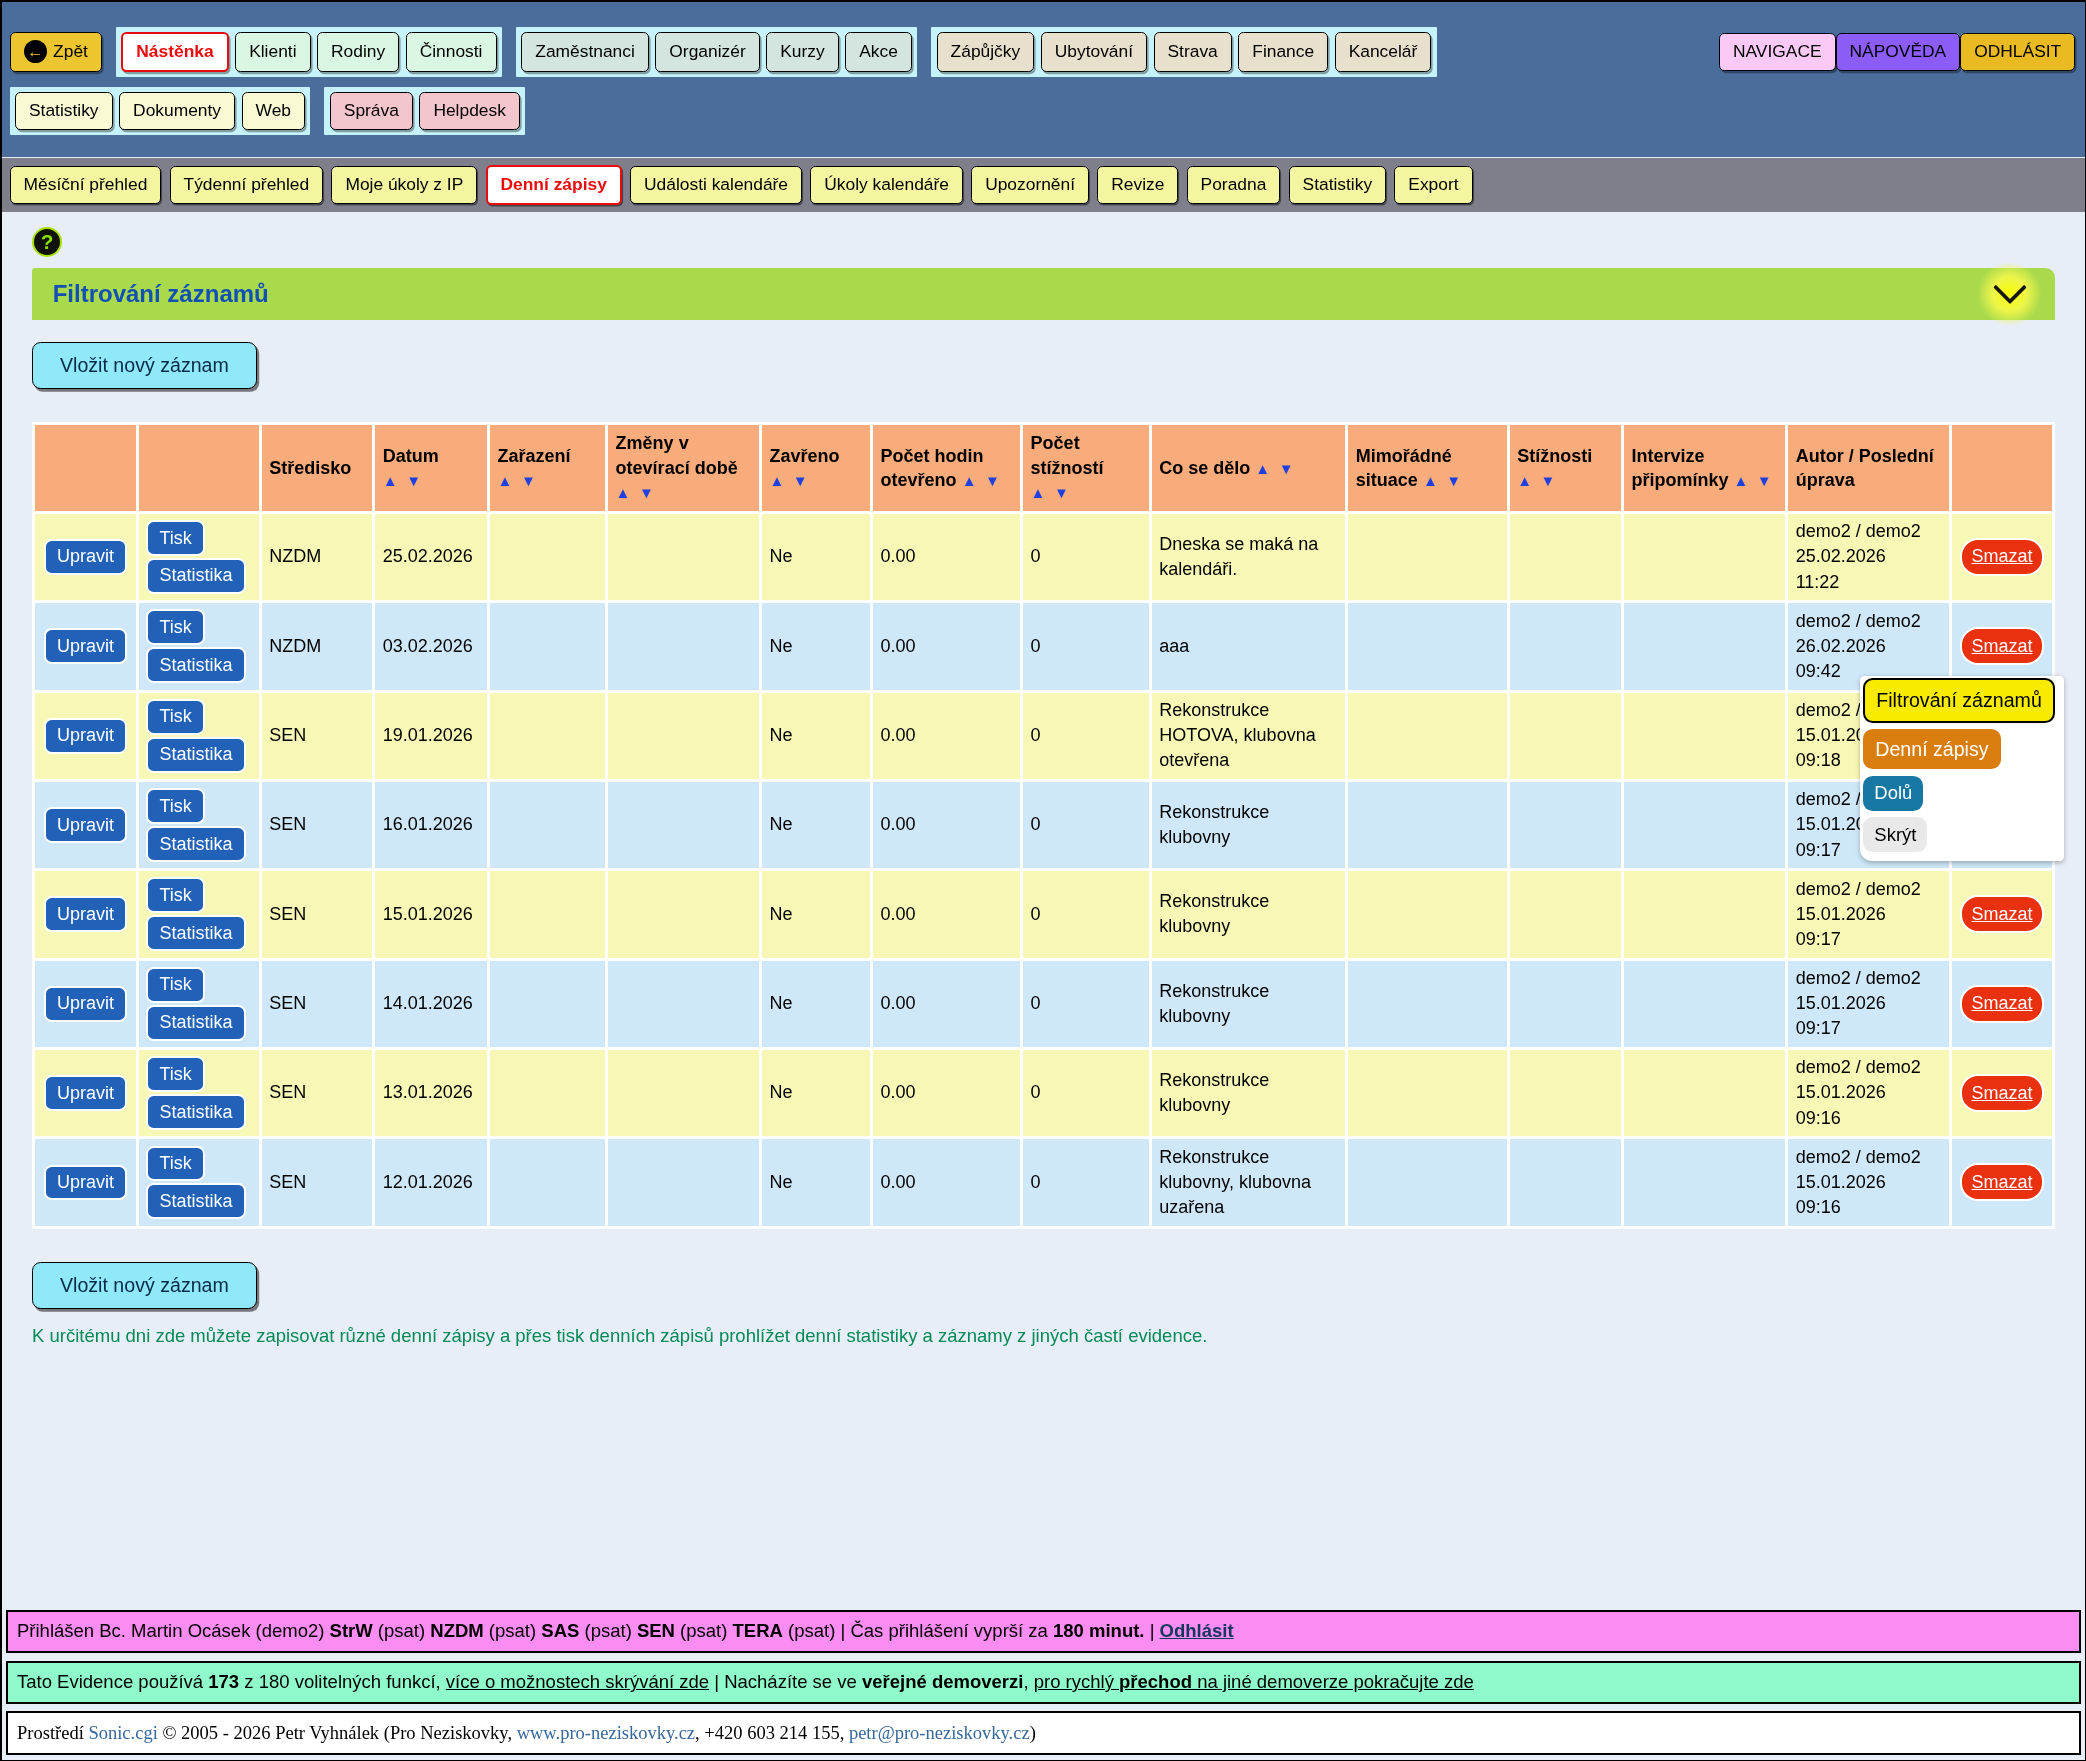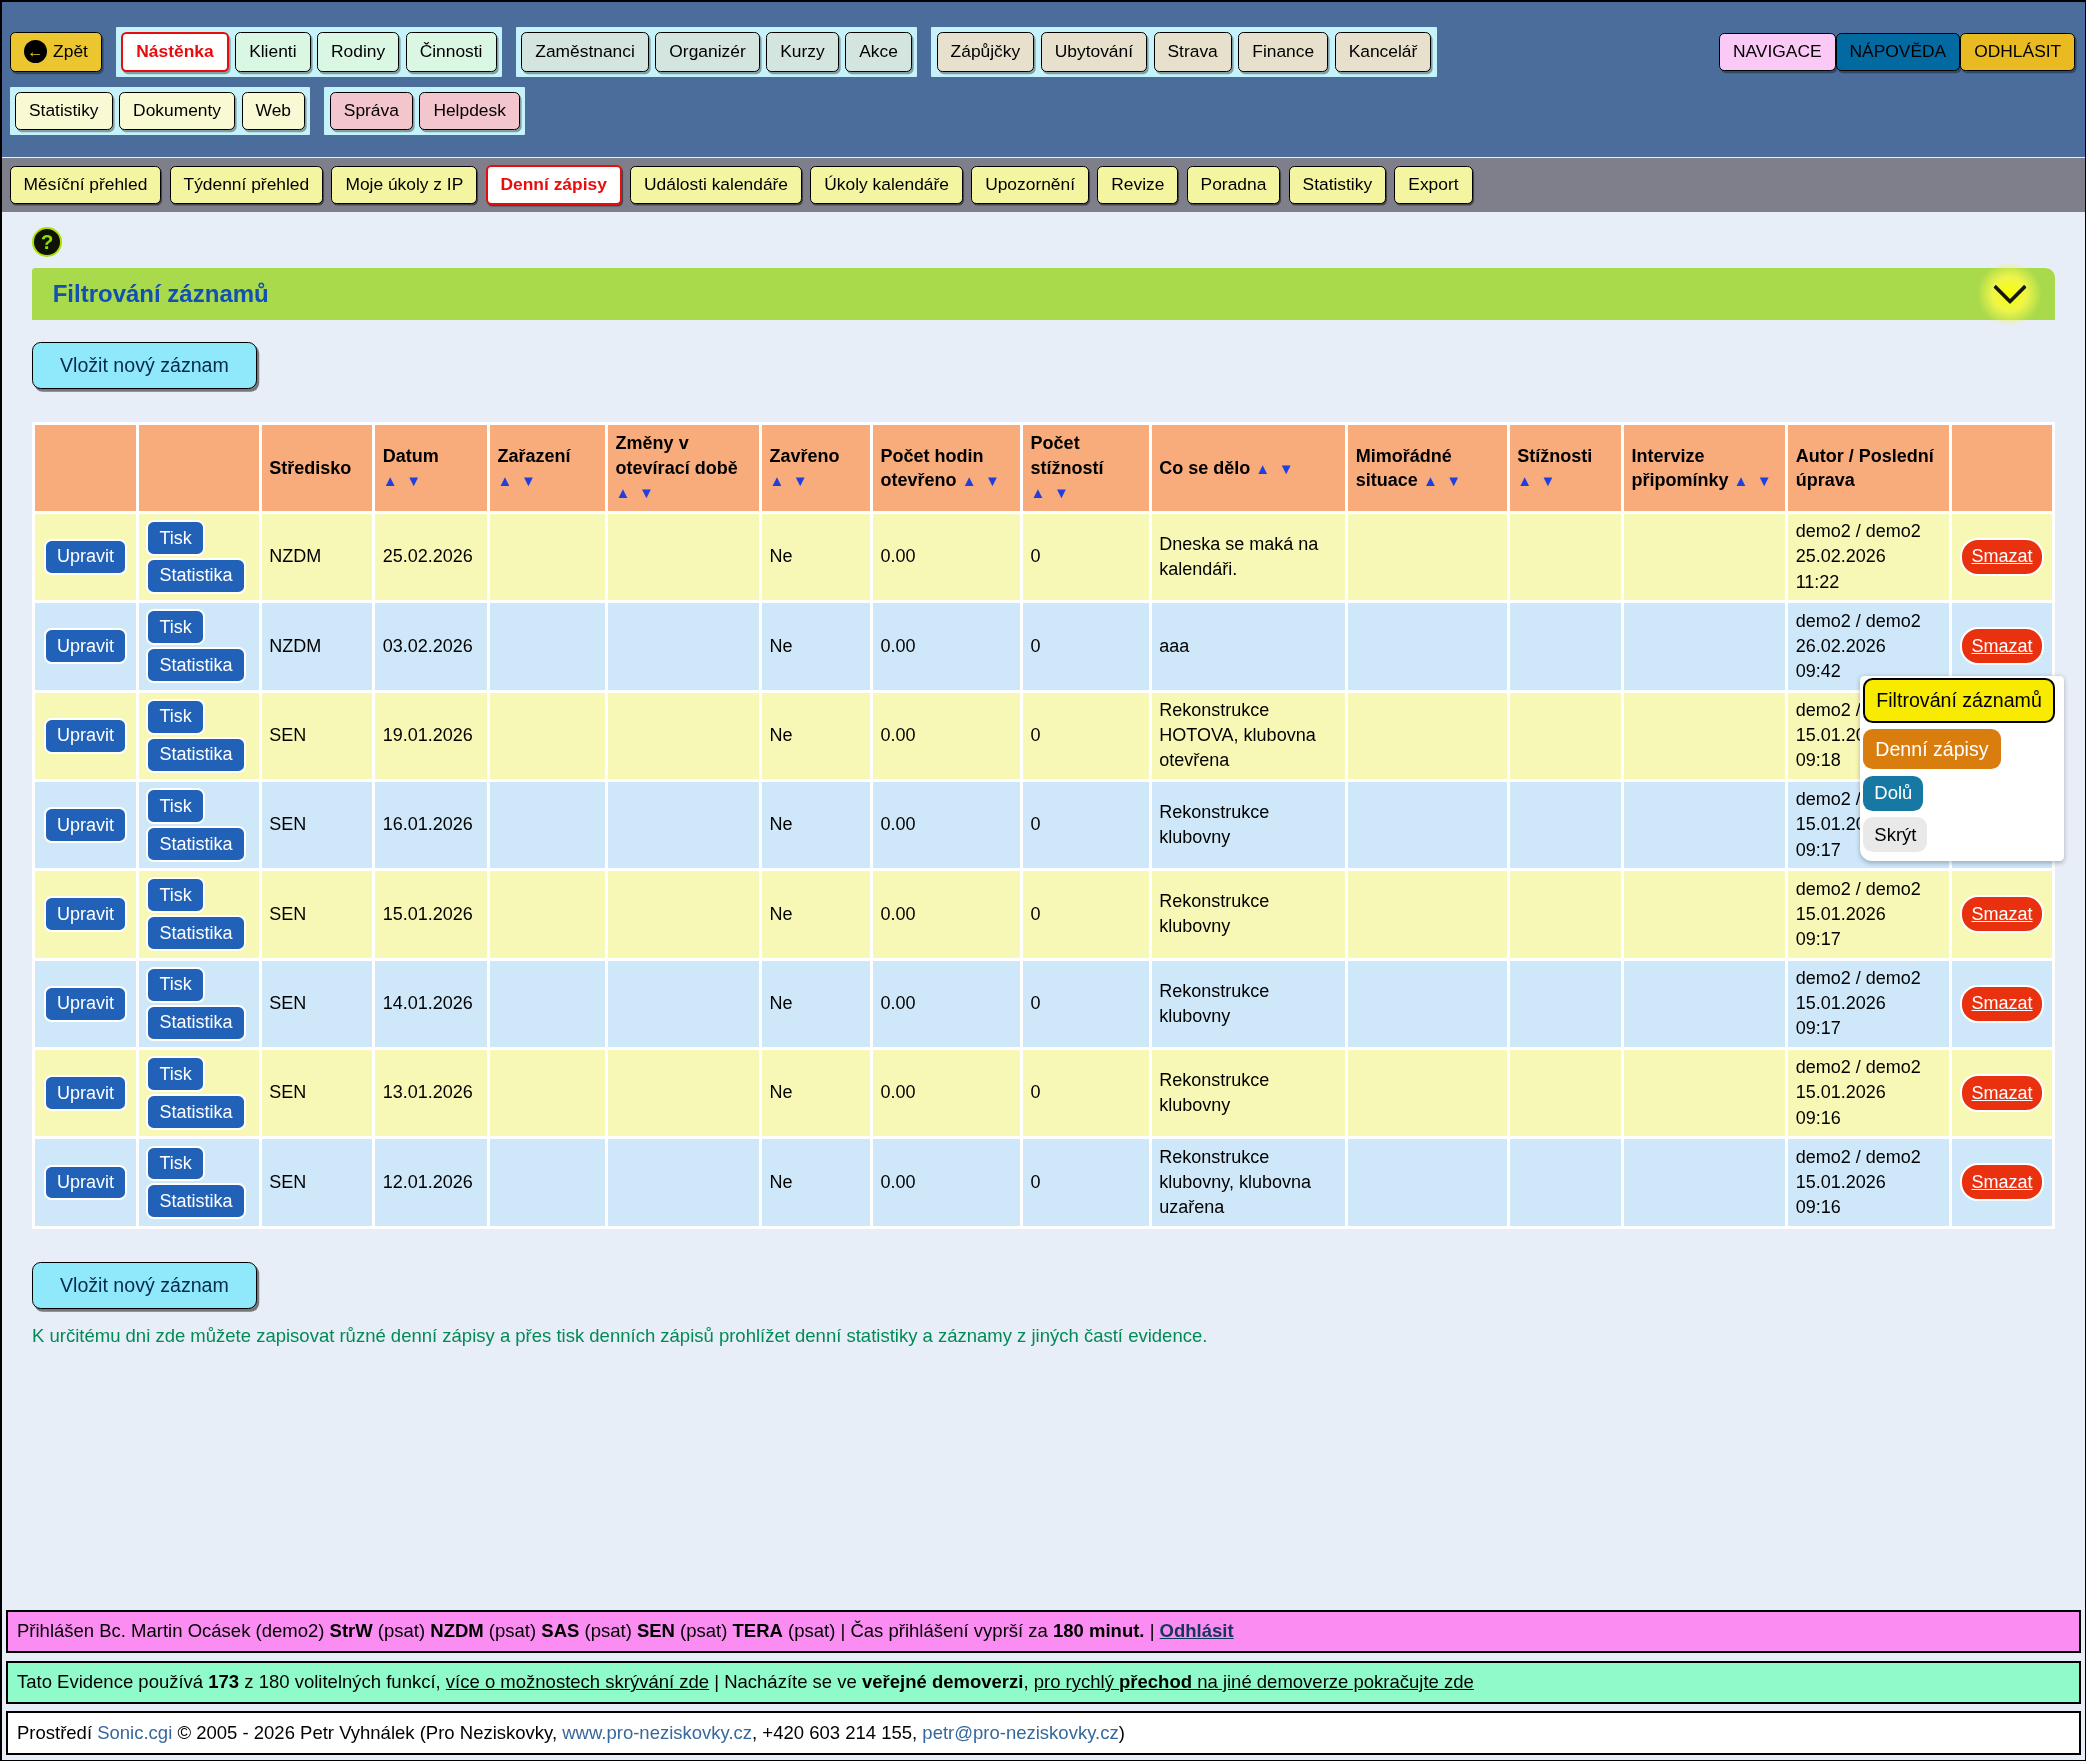--- a/index.html
+++ b/index.html
@@ -25,7 +25,7 @@
   .btn.yellow{background:#f9f9d4}
   .btn.rose{background:#f3c5cc}
   .btn.pink{background:#fbc9f6}
-  .btn.lime{background:#0369a1}
+  .btn.lime{background:#8b5cf6}
   .btn.gold{background:#e9ba21}
   .btn.active{background:#fff;border:2.2px solid #e80c0c;color:#e80c0c;font-weight:700;}
   .btn-back{background:#ecc62f;font-weight:400;}

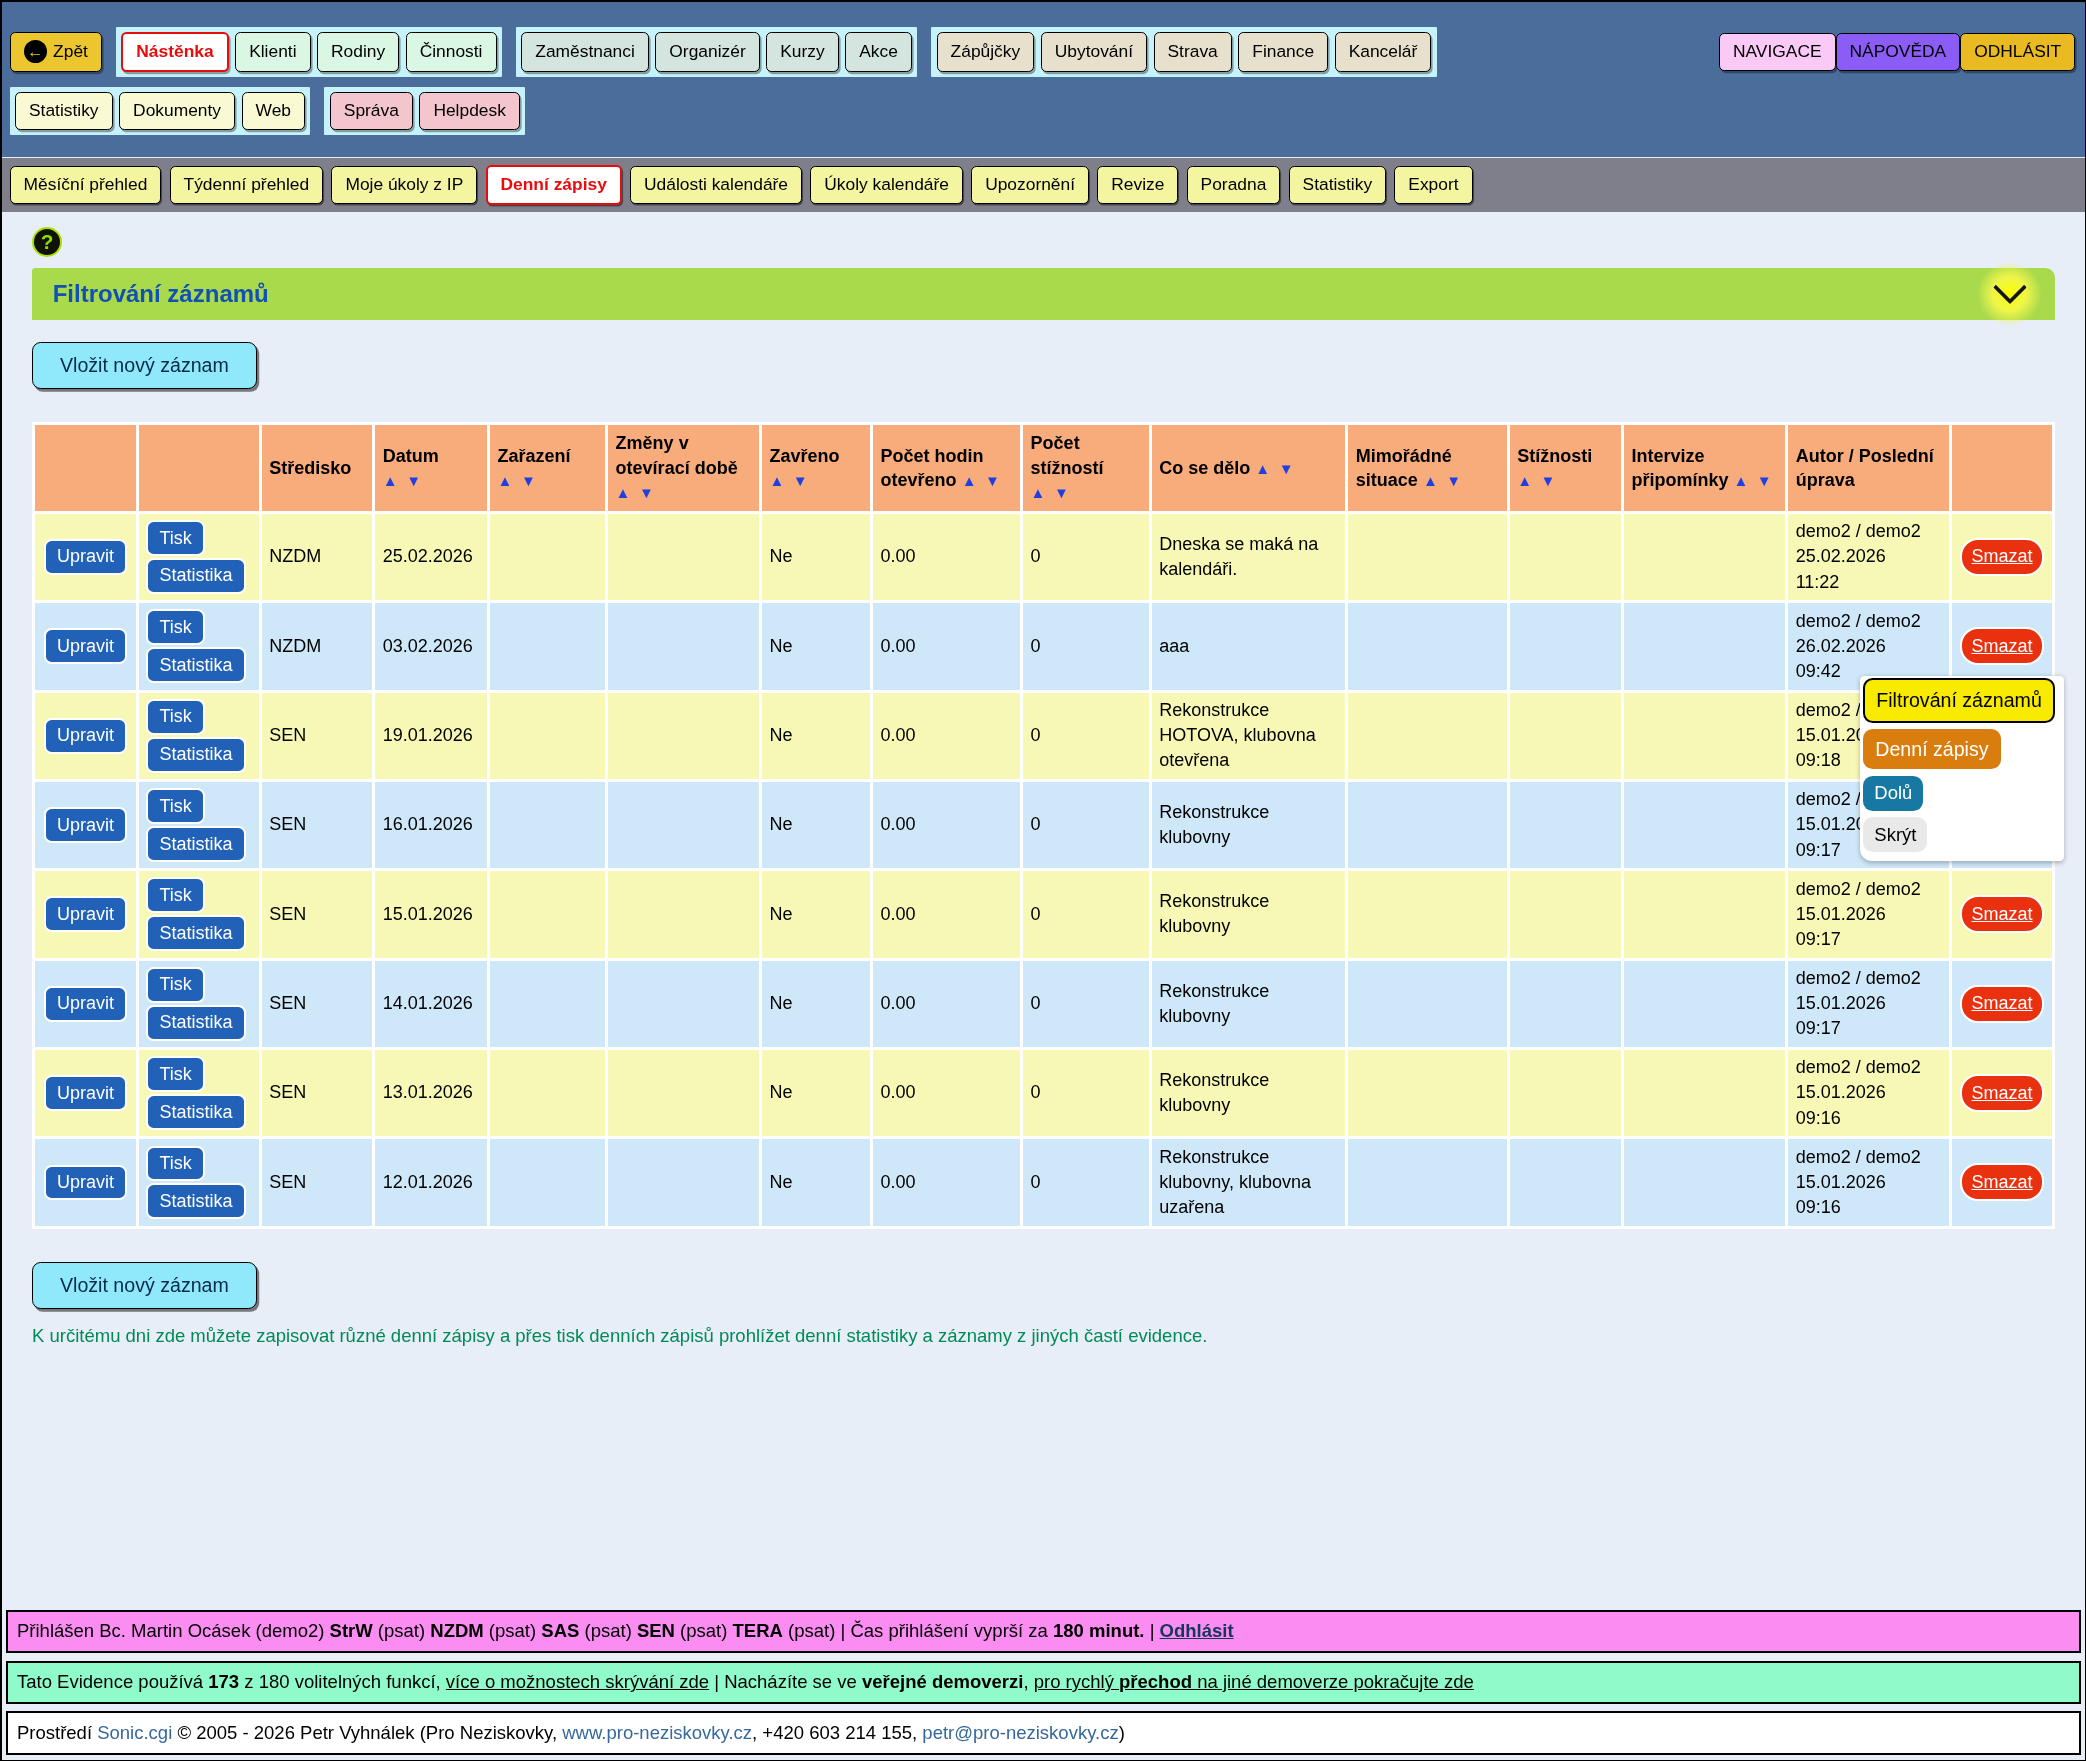--- a/index.html
+++ b/index.html
@@ -100,7 +100,7 @@
   }
   .bar.pink{background:#fa8cf2;}
   .bar.green{background:#90fbca;}
-  .bar.white{background:#fff;}
+  .bar.white{background:#fff;font-family:Liberation Serif, serif;}
   .sb{font-weight:700;}
   .su{text-decoration:underline;}
   .sc-link{color:#36689c;}

